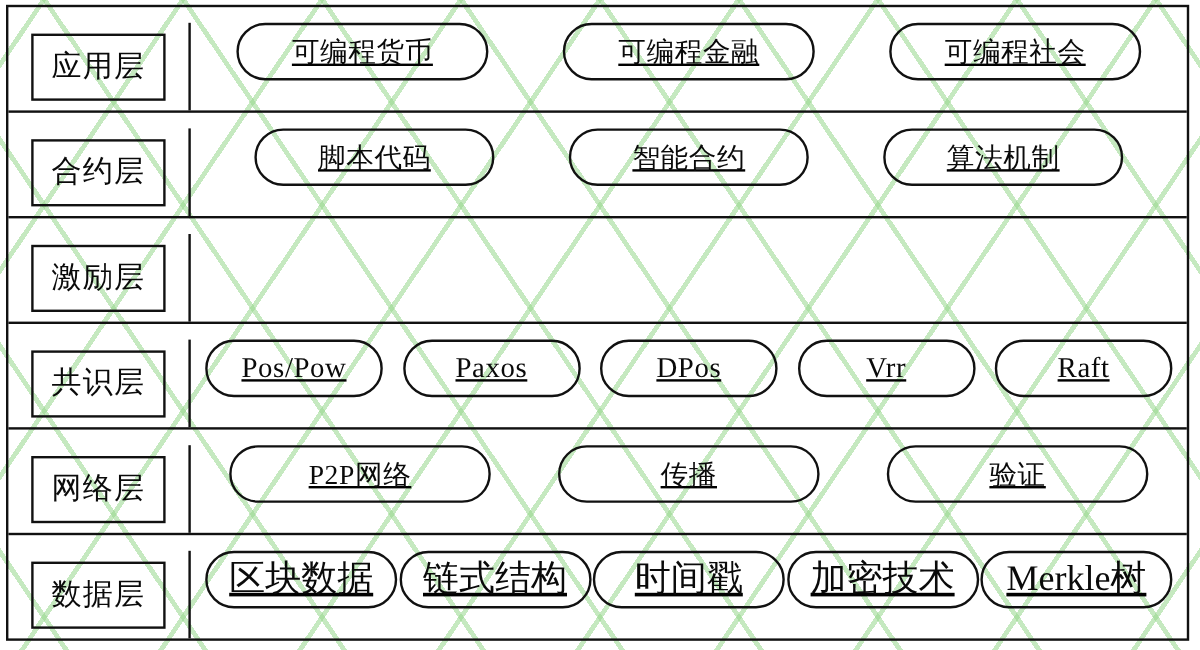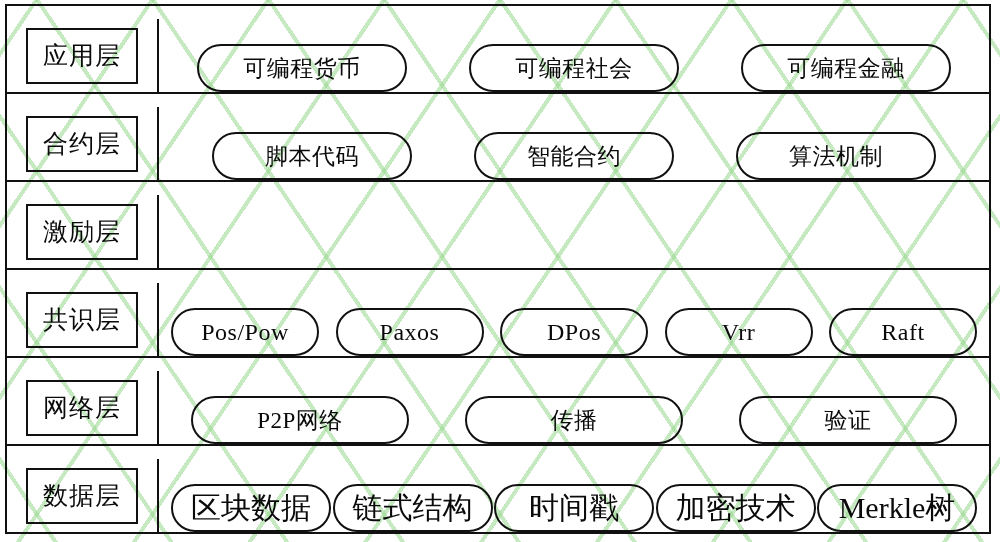--- a/index.html
+++ b/index.html
@@ -61,8 +61,9 @@
   
   .content-cell{
     flex:1 1 auto;min-width:0;
-    display:flex;align-items:flex-end;
+    display:flex;align-items:flex-start;
     box-sizing:border-box;
+    text-decoration:underline;
   }
   .pill-strip{
     display:flex;align-items:center;width:100%;

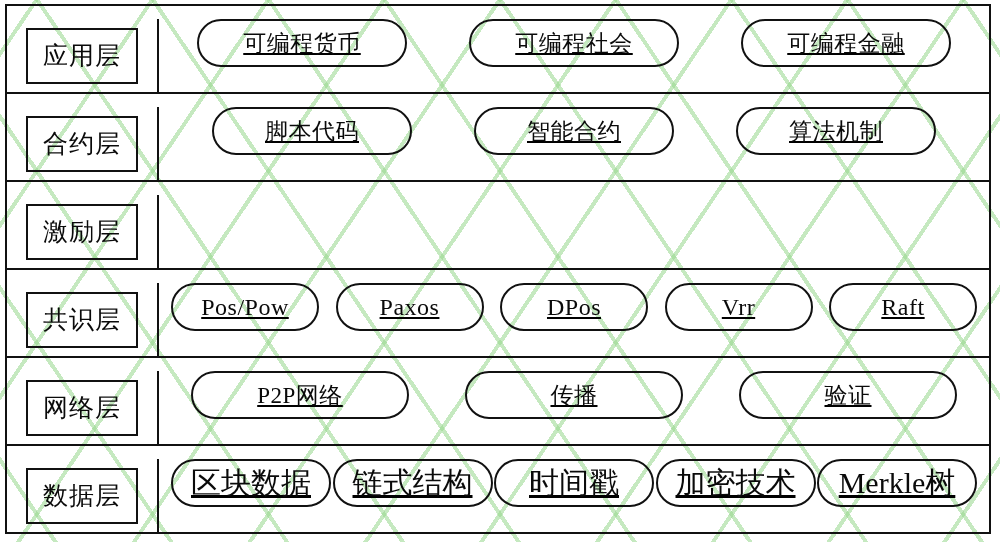--- a/index.html
+++ b/index.html
@@ -116,8 +116,8 @@
     <div class="content-cell">
       <div class="pill-strip">
         <div class="pill">可编程货币</div>
+        <div class="pill">可编程金融</div>
         <div class="pill">可编程社会</div>
-        <div class="pill">可编程金融</div>
       </div>
     </div>
   </div>

